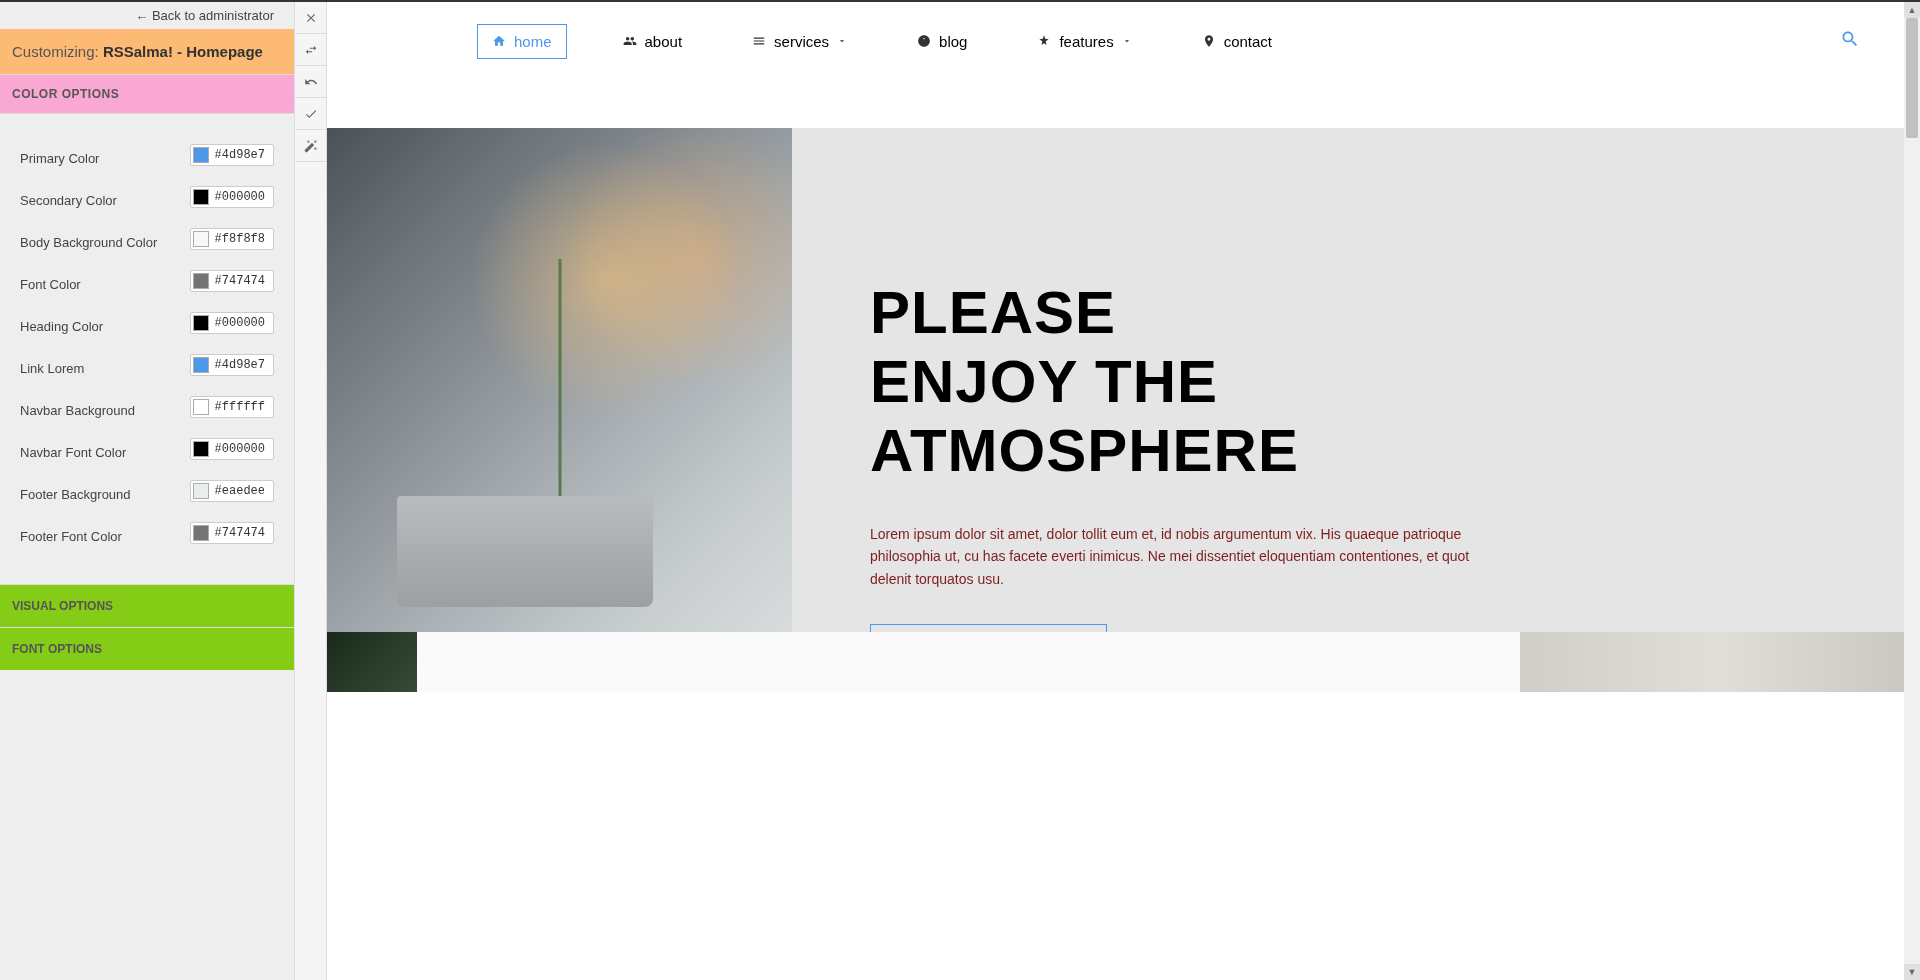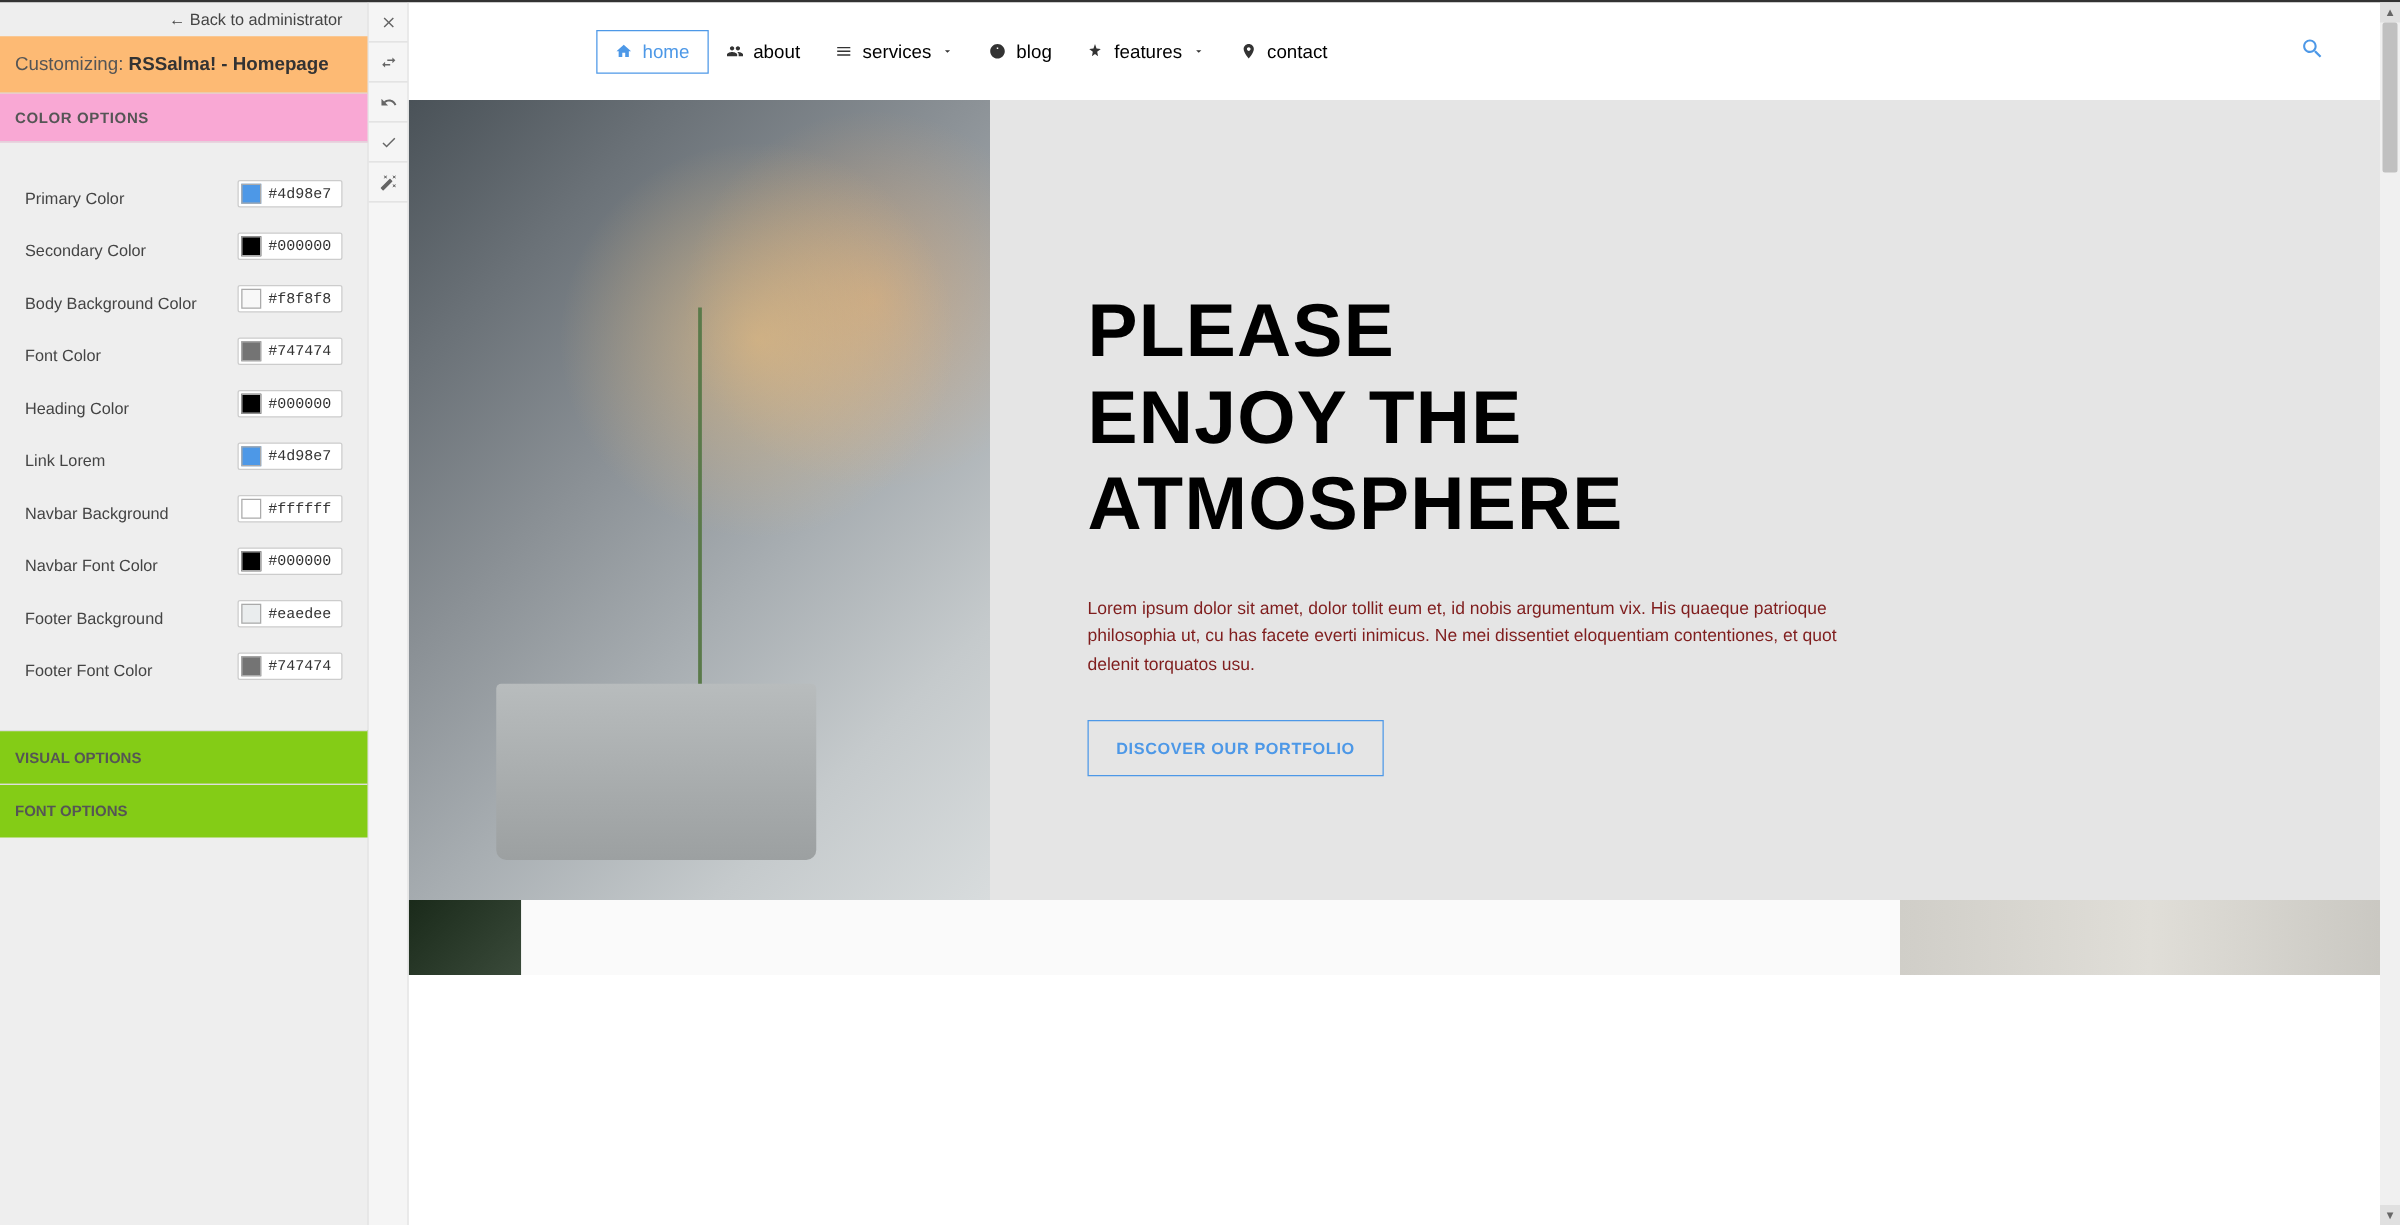--- a/index.html
+++ b/index.html
@@ -28,7 +28,7 @@
 
 .preview { flex: 1; background: #fff; position: relative; overflow: hidden; }
 .navbar { height: 78px; display: flex; align-items: center; padding: 0 40px 0 150px; }
-.nav-items { display: flex; align-items: center; }
+.nav-items { display: flex; gap: 42px; align-items: center; }
 .nav-item { display: flex; align-items: center; gap: 8px; font-size: 15px; color: #000; cursor: pointer; padding: 8px 14px; }
 .nav-item.active { border: 1px solid #4d98e7; color: #4d98e7; }
 .nav-item.active .nav-icon svg { fill: #4d98e7; }

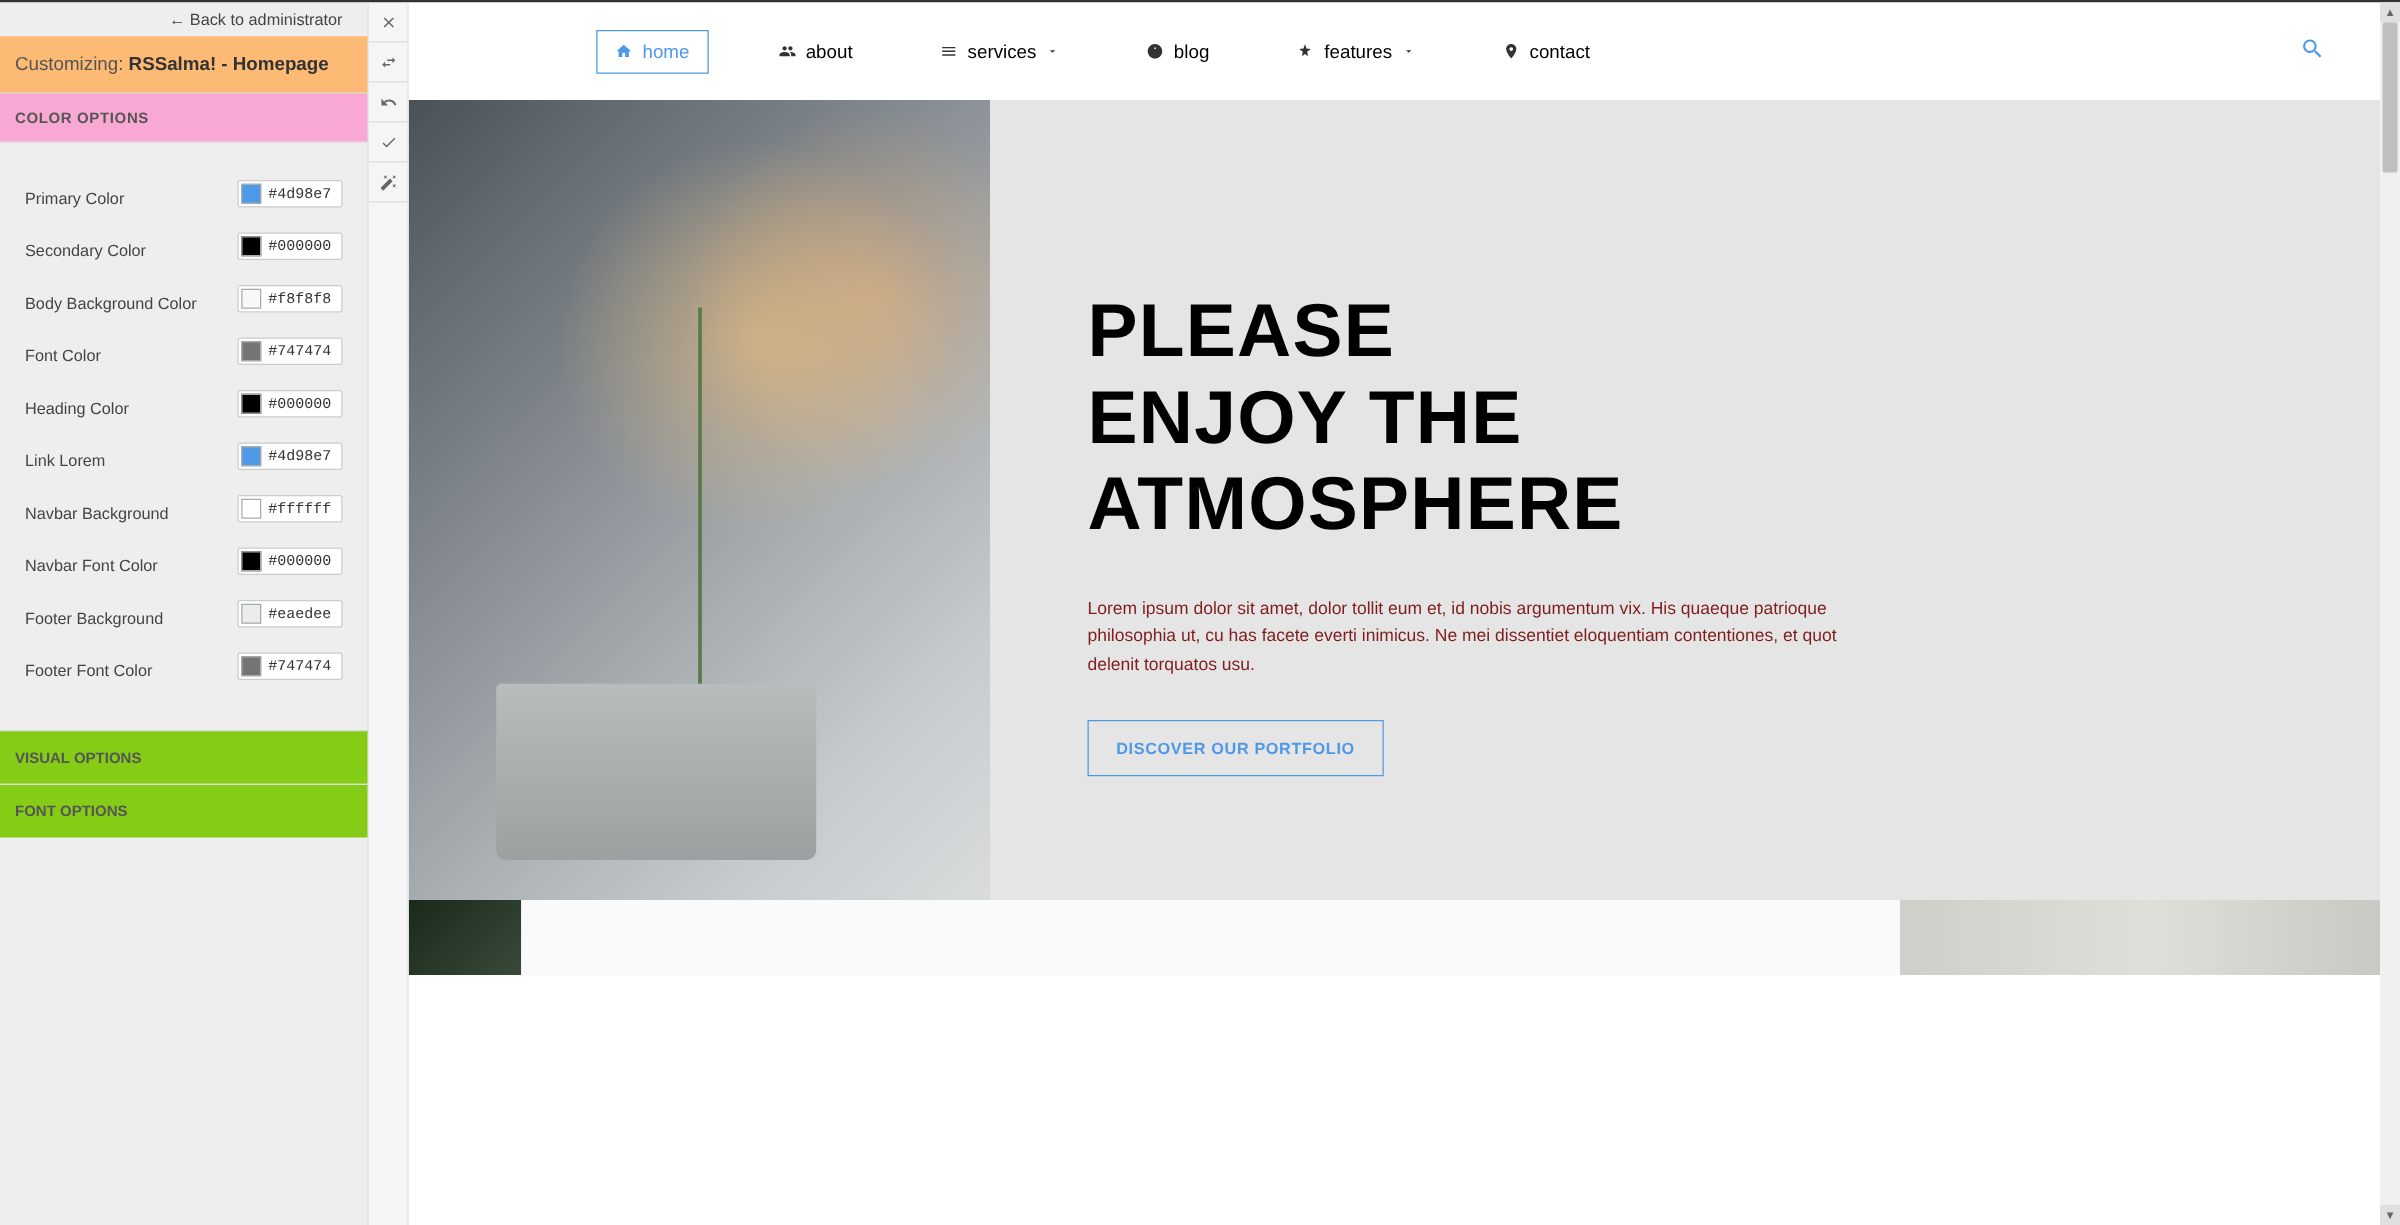--- a/index.html
+++ b/index.html
@@ -37,7 +37,7 @@
 .search-icon { margin-left: auto; margin-right: 20px; color: #4d98e7; cursor: pointer; }
 .search-icon svg { width: 20px; height: 20px; fill: #4d98e7; }
 
-.hero { display: flex; background: #e5e5e5; height: 640px; }
+.hero { display: flex; background: #e5e5e5; height: 504px; margin-top: 48px; }
 .hero-img { width: 465px; background: linear-gradient(135deg, #4a5258 0%, #6b7278 20%, #8a9095 40%, #a8aeb2 60%, #c5cacc 80%, #d8dcdd 100%); position: relative; overflow: hidden; }
 .hero-img::before { content: ""; position: absolute; inset: 0; background: radial-gradient(circle at 60% 30%, rgba(255,200,120,0.5), transparent 30%), radial-gradient(circle at 80% 25%, rgba(255,180,100,0.4), transparent 25%); }
 .plant { position: absolute; left: 30%; top: 10%; width: 40%; height: 80%; }

